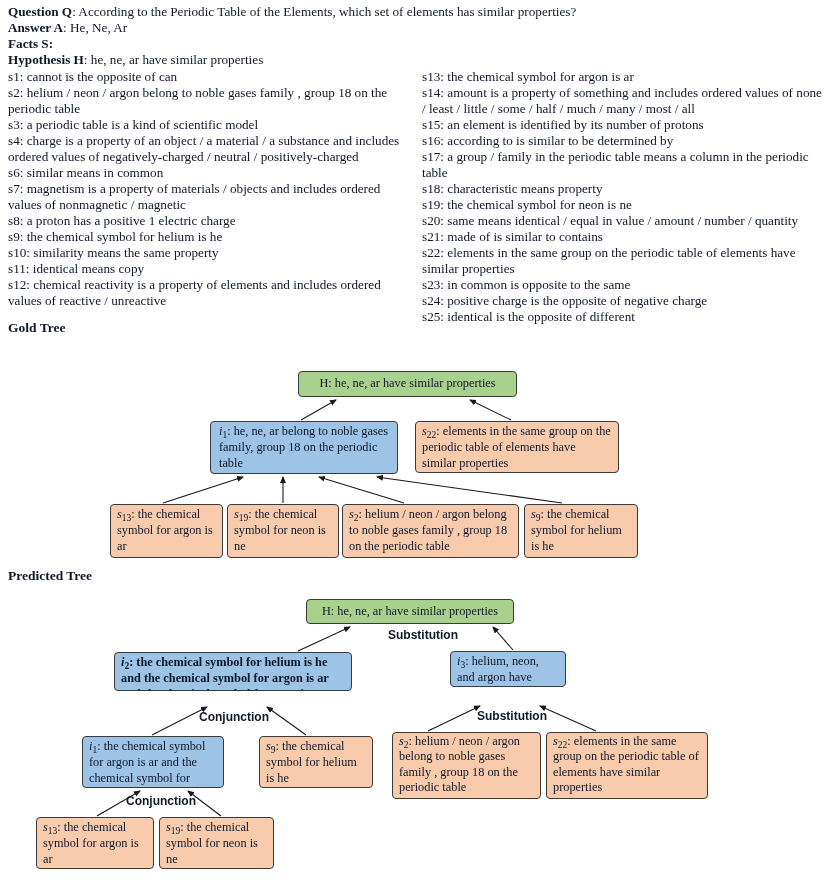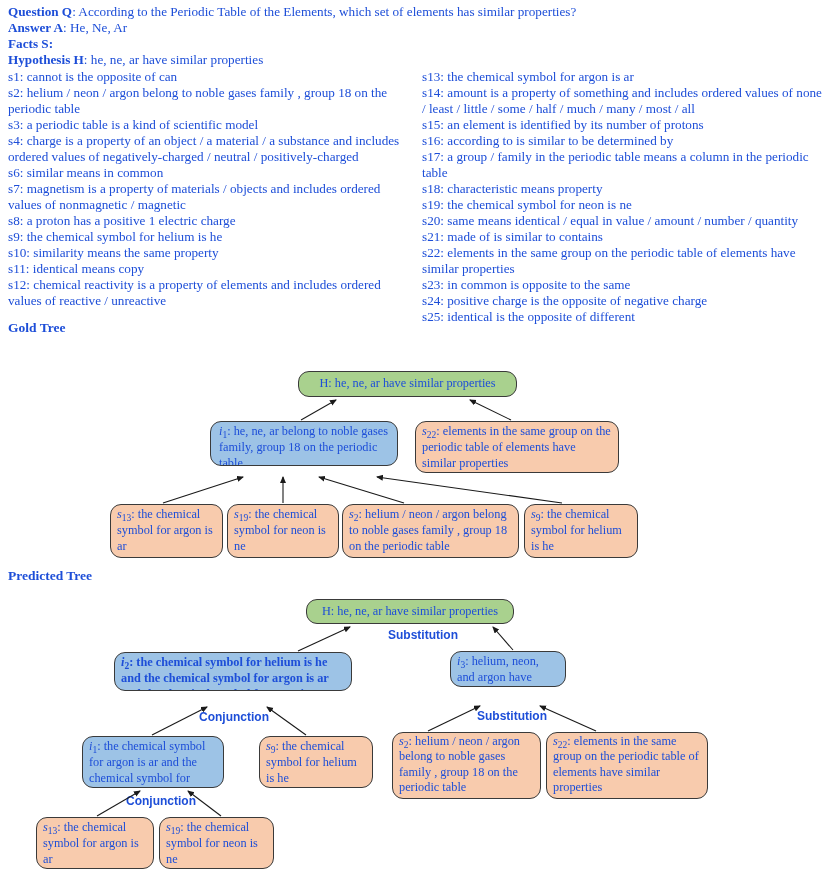--- a/index.html
+++ b/index.html
@@ -4,7 +4,7 @@
 <style>
   html,body{margin:0;padding:0;background:#ffffff;}
   .page{position:relative;width:831px;height:893px;background:#fff;overflow:hidden;
-        font-family:"Liberation Serif",serif;color:#1d4ed8;}
+        font-family:"Liberation Serif",serif;color:#0f172a;}
   .hdr{position:absolute;left:8px;top:4px;width:818px;font-size:13.2px;line-height:16px;}
   .hline{white-space:nowrap;}
   .facts-col{position:absolute;font-size:13.2px;line-height:16px;}

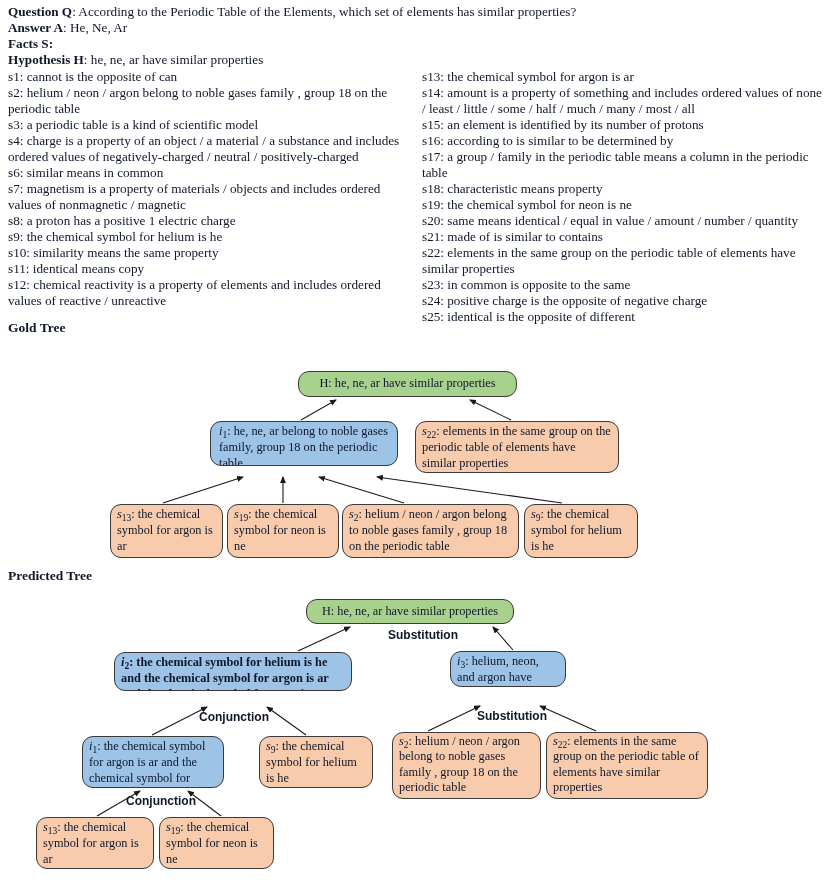--- a/index.html
+++ b/index.html
@@ -11,7 +11,7 @@
   .facts-col .fact-item{margin:0;}
   .section-label{position:absolute;font-weight:bold;font-size:13.5px;}
   .node{position:absolute;box-sizing:border-box;border:1.4px solid var(--border,#3a3a3a);
-        border-radius:11px;padding:1px 6px;font-size:12.3px;line-height:16px;overflow:hidden;z-index:2;}
+        border-radius:4px;padding:1px 6px;font-size:12.3px;line-height:16px;overflow:hidden;z-index:2;}
   .hyp{background:var(--hyp,#a9d18e);}
   .int{background:var(--int,#9dc3e6);}
   .fct{background:var(--fct,#f8cbad);}

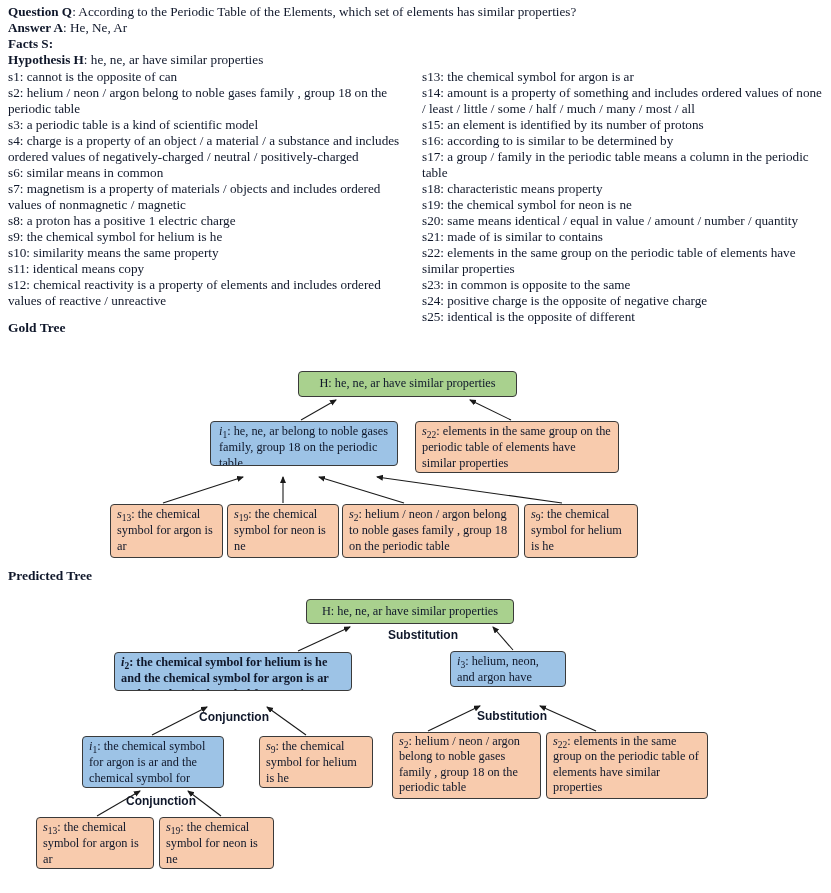--- a/index.html
+++ b/index.html
@@ -72,7 +72,7 @@
   <div class="node hyp hnode center" style="left:298px;top:371px;width:219px;height:26px;">
     <span class="pfx">H</span><sub></sub><span>: he, ne, ar have similar properties</span>
   </div>
-  <div class="node int" style="left:210px;top:421px;width:188px;height:45px;padding-left:8px;">
+  <div class="node int" style="left:210px;top:421px;width:188px;height:53px;padding-left:8px;">
     <span class="pfx">i</span><sub>1</sub><span>: he, ne, ar belong to noble gases family, group 18 on the periodic table</span>
   </div>
   <div class="node fct" style="left:415px;top:421px;width:204px;height:52px;">

